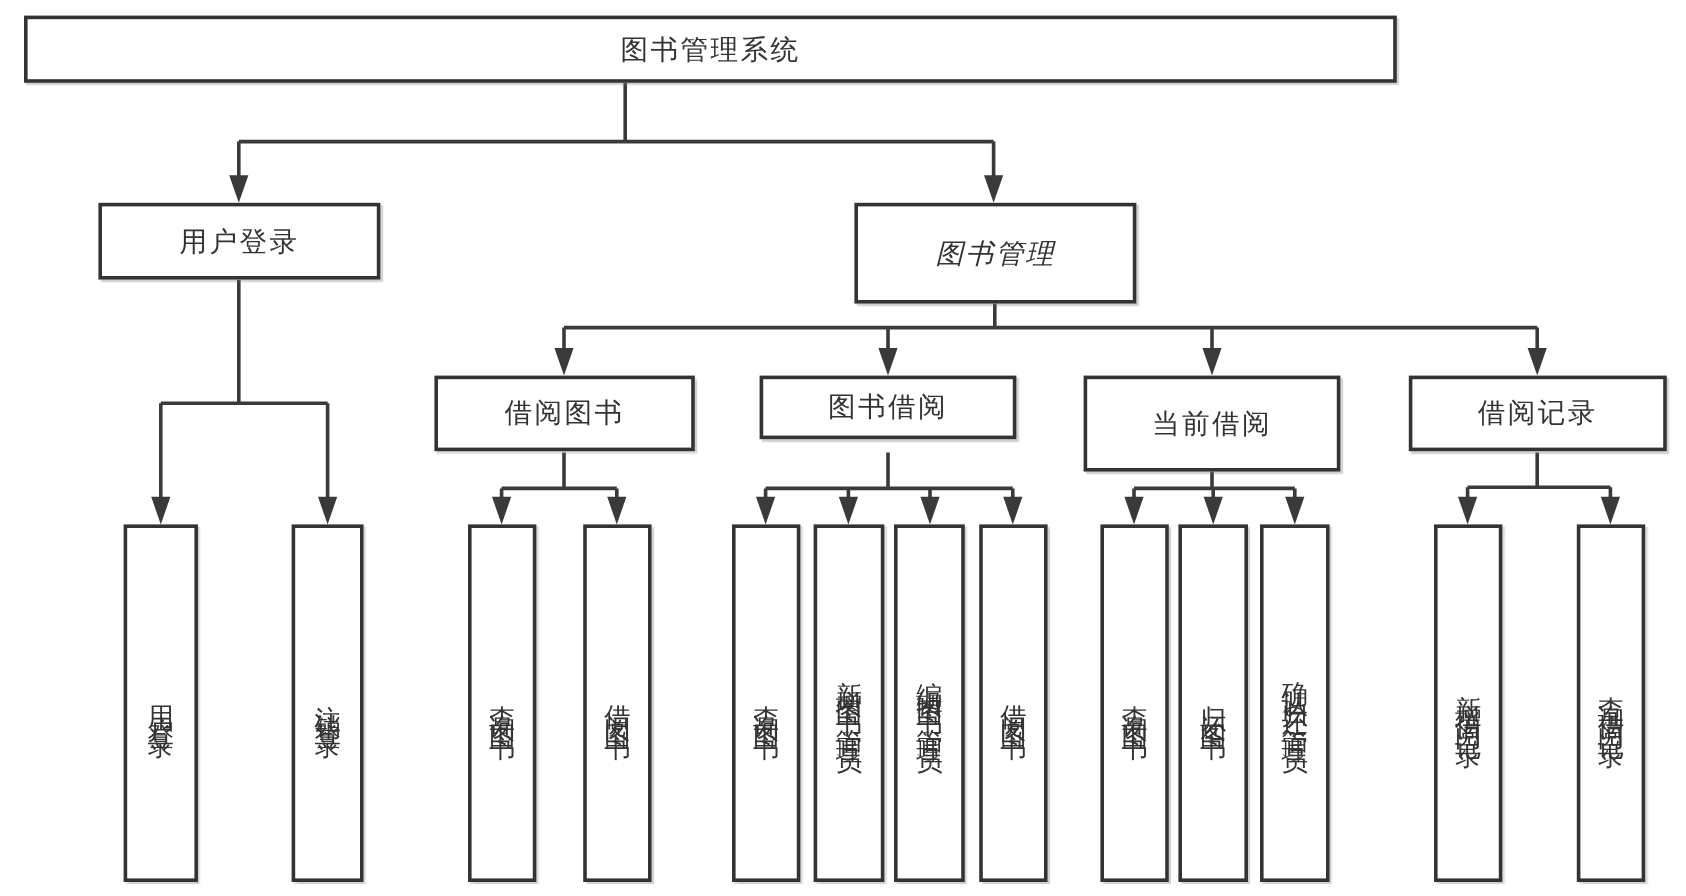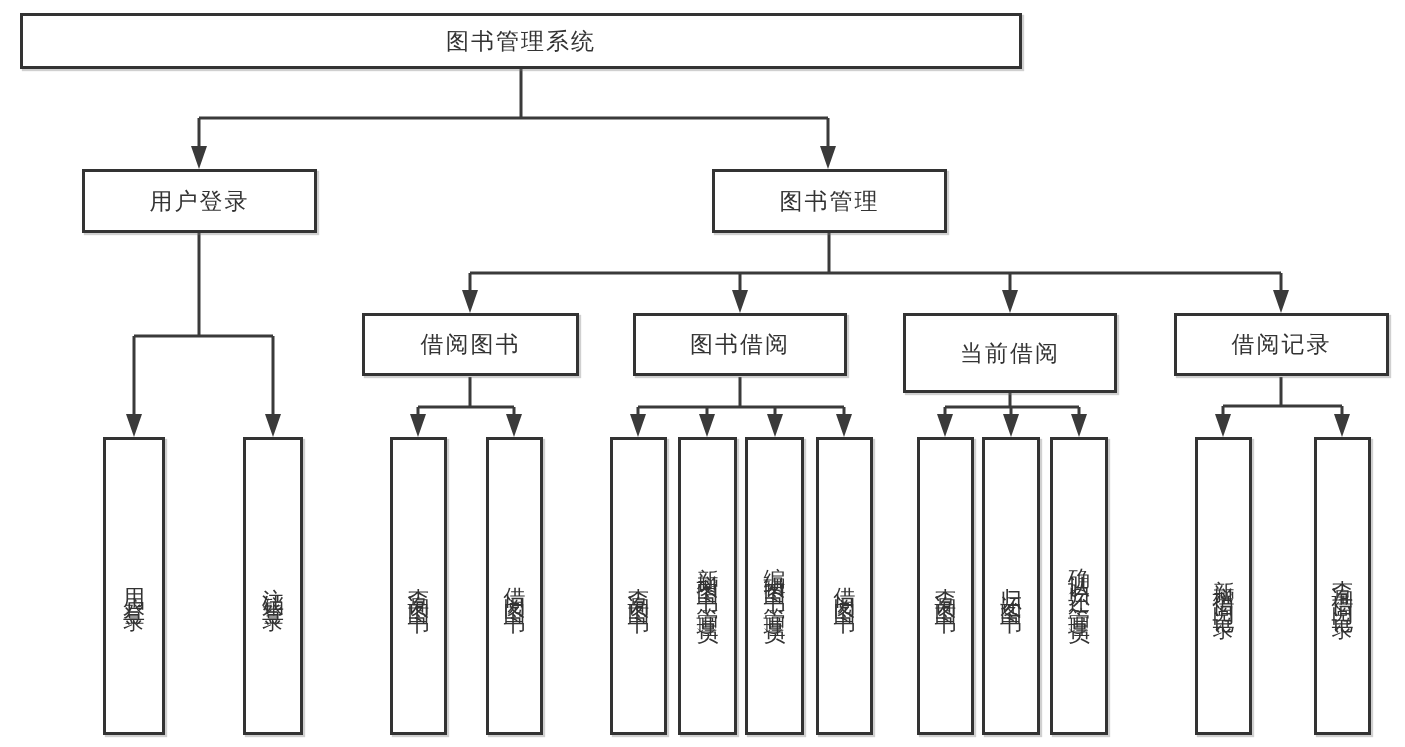--- a/index.html
+++ b/index.html
@@ -93,7 +93,7 @@
     </g>
   </svg>
 
-  <div class="box" style="left:20px; top:13px; width:1002px; height:56px;">
+  <div class="box" style="left:20px; top:13px; width:1144px; height:56px;">
     <span class="hlabel">图书管理系统</span>
   </div>
 

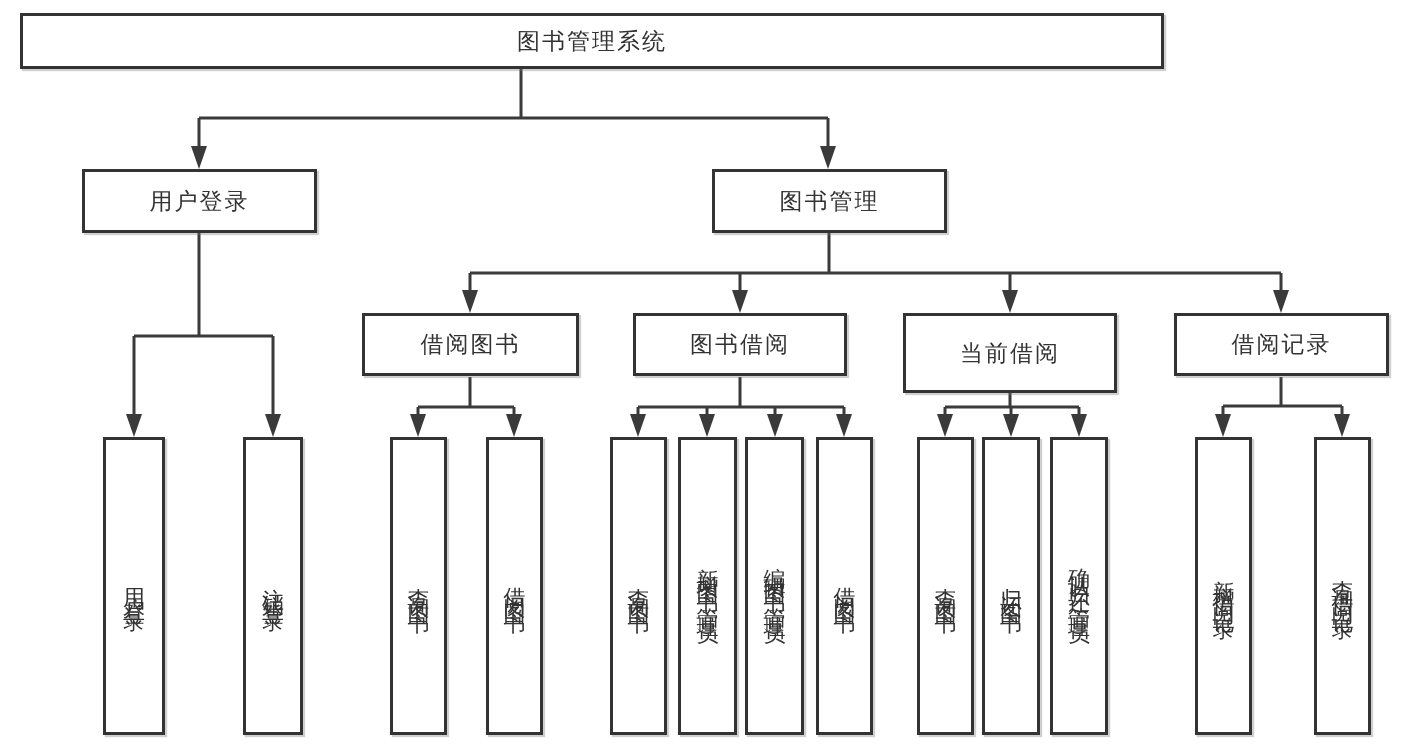--- a/index.html
+++ b/index.html
@@ -100,7 +100,7 @@
   <div class="box" style="left:82px; top:169px; width:235px; height:64px;">
     <span class="hlabel">用户登录</span>
   </div>
-  <div class="box" style="left:712px; top:169px; width:235px; height:64px;">
+  <div class="box" style="left:712px; top:169px; width:235px; height:84px;font-style:italic;">
     <span class="hlabel">图书管理</span>
   </div>
 

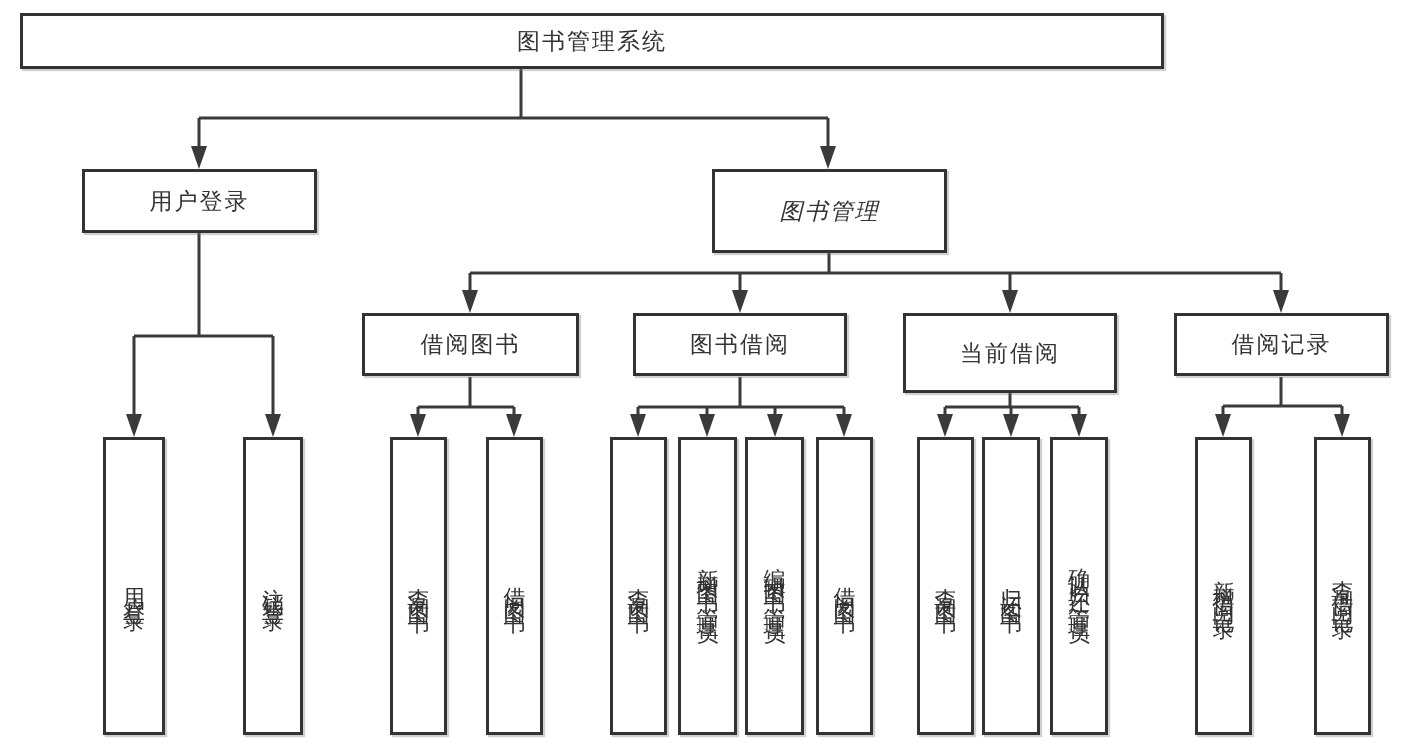--- a/index.html
+++ b/index.html
@@ -107,7 +107,7 @@
   <div class="box" style="left:362px; top:313px; width:217px; height:63px;">
     <span class="hlabel">借阅图书</span>
   </div>
-  <div class="box" style="left:633px; top:313px; width:214px; height:63px;">
+  <div class="box" style="left:633px; top:313px; width:214px; height:53px;">
     <span class="hlabel">图书借阅</span>
   </div>
   <div class="box" style="left:903px; top:313px; width:214px; height:80px;">

